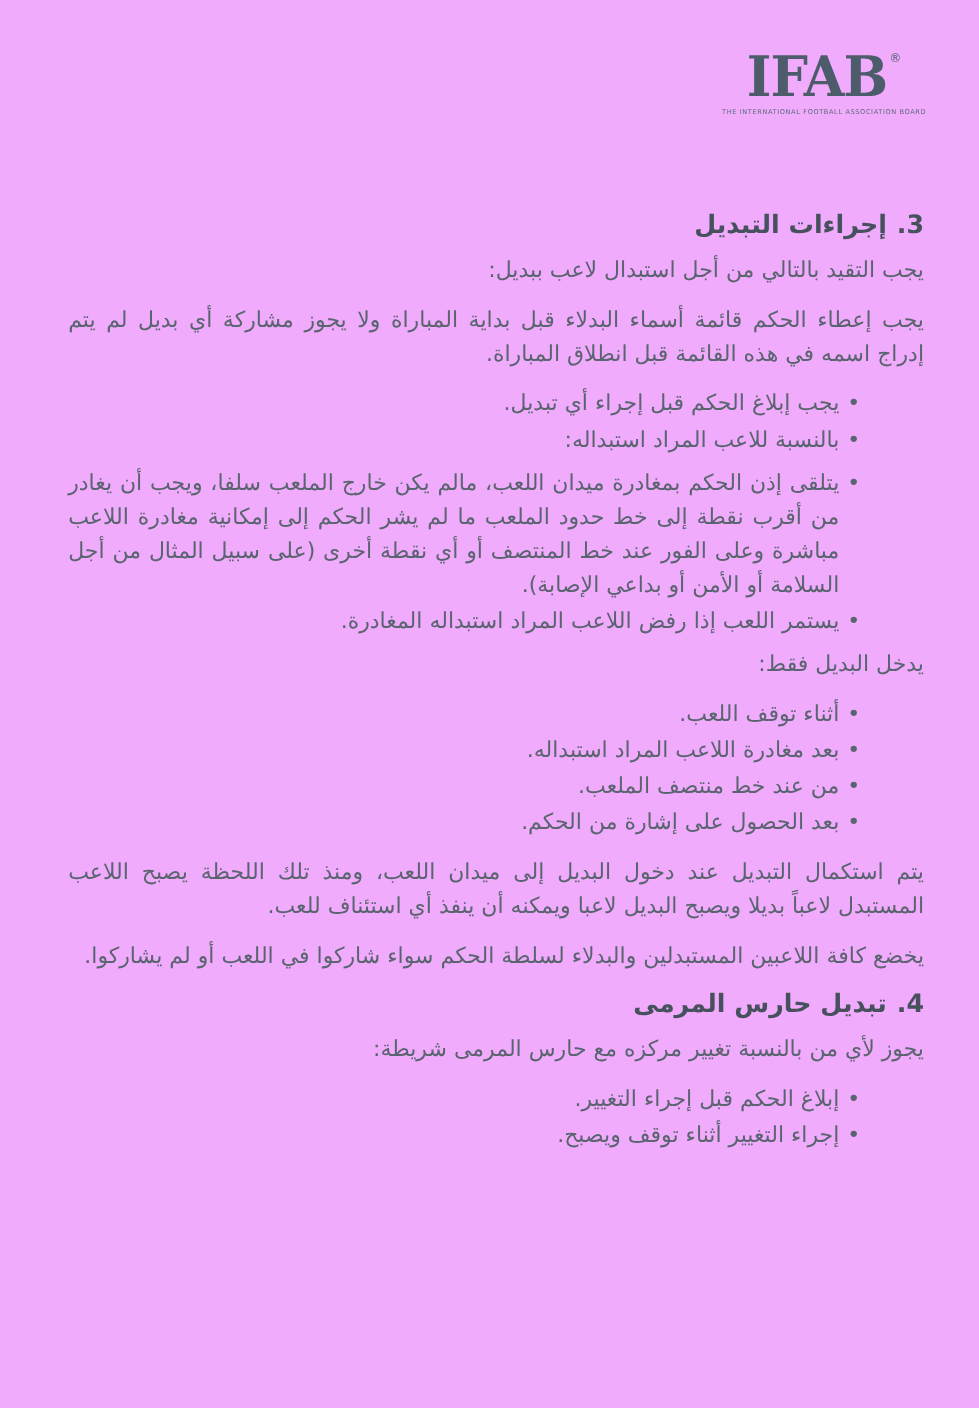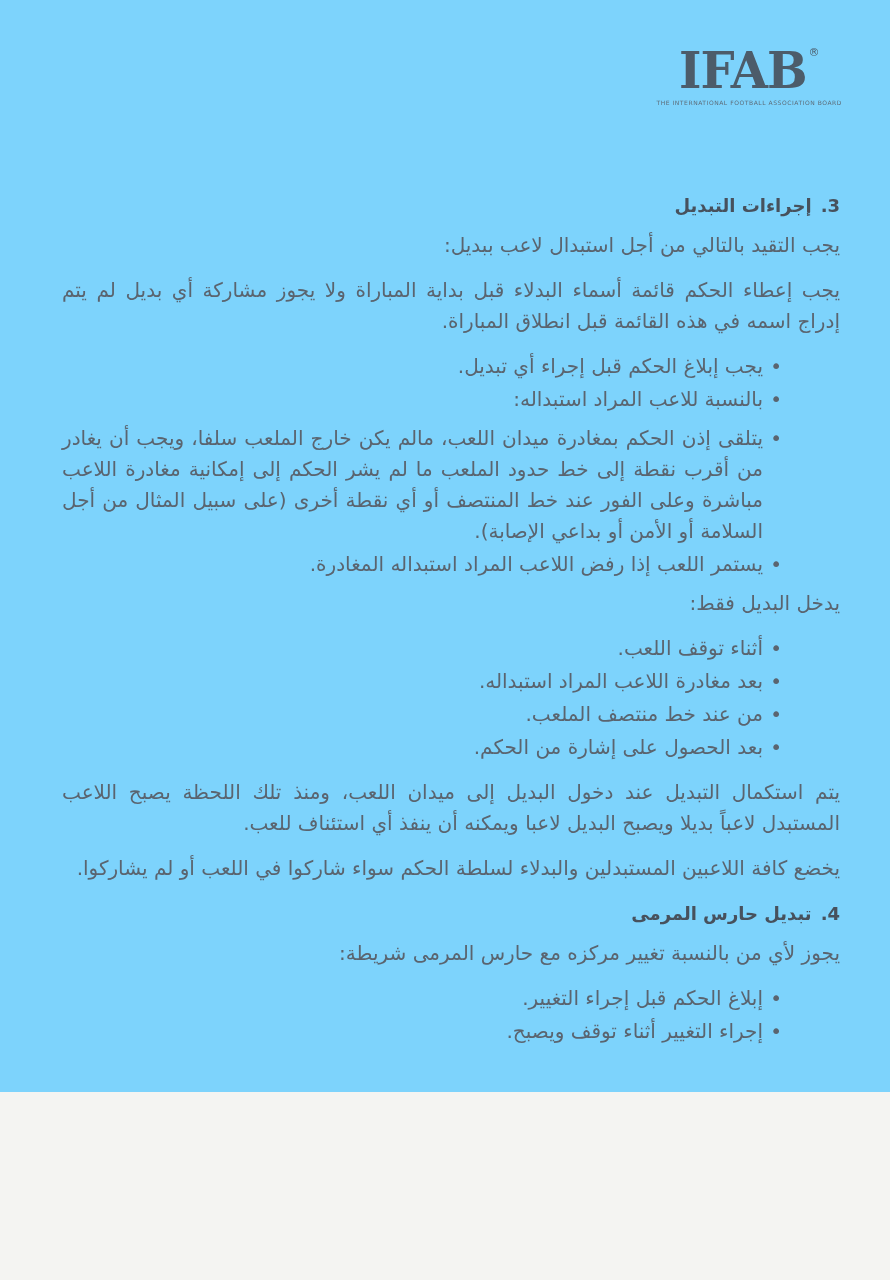--- a/index.html
+++ b/index.html
@@ -11,8 +11,8 @@
   }
   .page {
     position: relative;
-    width: 890px; height: 1092px;
-    background: #7dd3fc;
+    width: 890px; height: 1280px;
+    background: #f0abfc;
     overflow: hidden;
     color: #5a646f;
   }

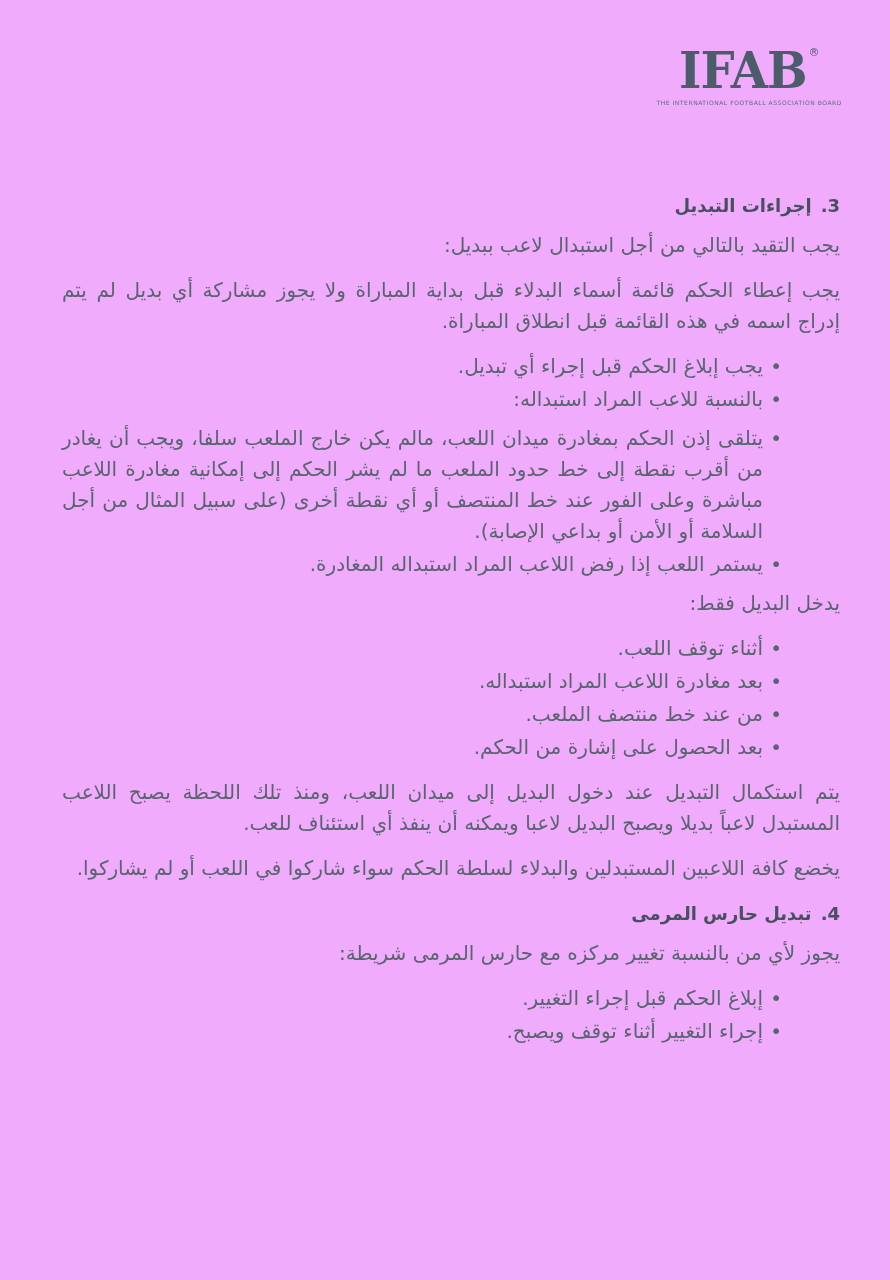--- a/index.html
+++ b/index.html
@@ -62,7 +62,7 @@
     color: #5a646f;
   }
   h2 {
-    font-size: 18px;
+    font-size: 23px;
     line-height: 31px;
     font-weight: 700;
     color: #47515d;

